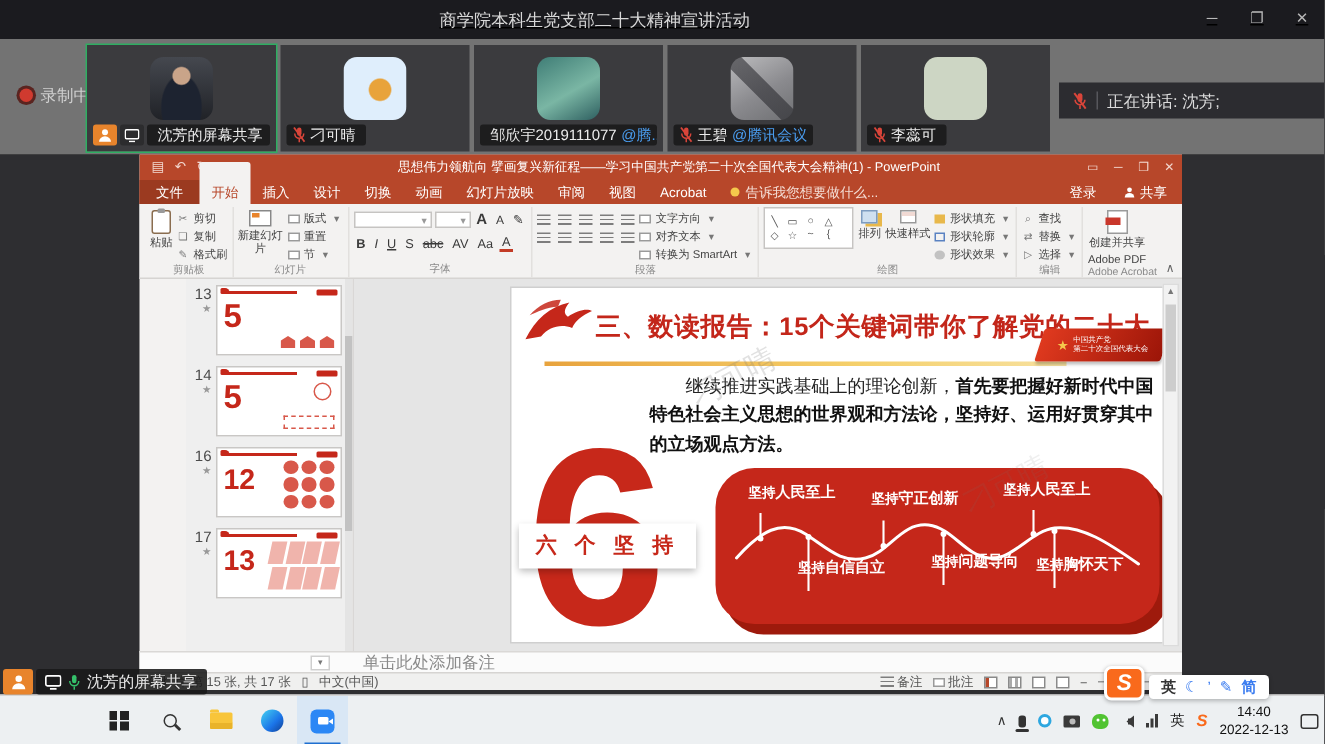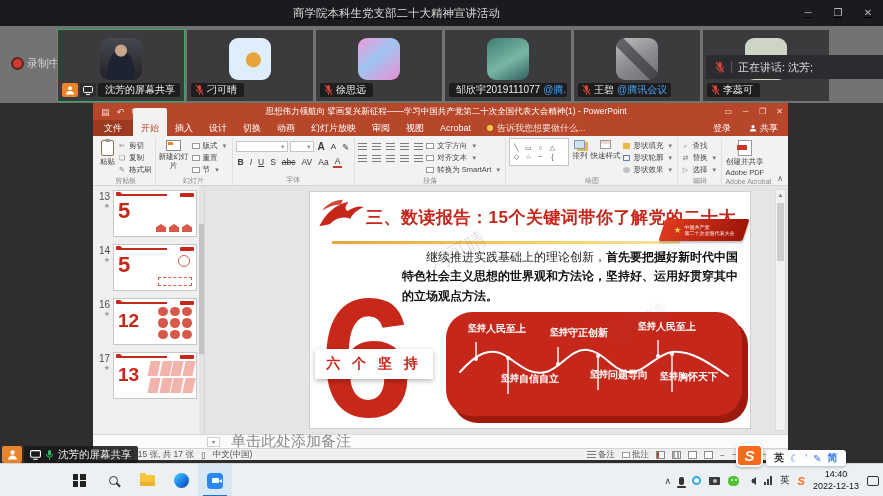--- a/index.html
+++ b/index.html
@@ -261,21 +261,6 @@
           </div>
       </div>
 
-      <div class="tile">
-        <div class="avatar av3"></div>
-        <div class="namebar">
-            <span class="nlabel">
-          <svg width="9" height="12" viewBox="0 0 9 12">
-                <rect x="3" y="1" width="3" height="5.5" rx="1.5" fill="#d9453a"></rect>
-                <path d="M1.5,5 a3,3.2 0 0 0 6,0" fill="none" stroke="#d9453a"></path>
-                <line x1="4.5" y1="8.6" x2="4.5" y2="10.8" stroke="#d9453a"></line>
-                <line x1="1" y1="1" x2="8" y2="10.5" stroke="#d9453a" stroke-width="1.2"></line>
-              </svg>
-          <b>徐思远</b>
-              <span class="sfx"></span>
-        </span>
-          </div>
-      </div>
 
       <div class="tile">
         <div class="avatar av4"></div>

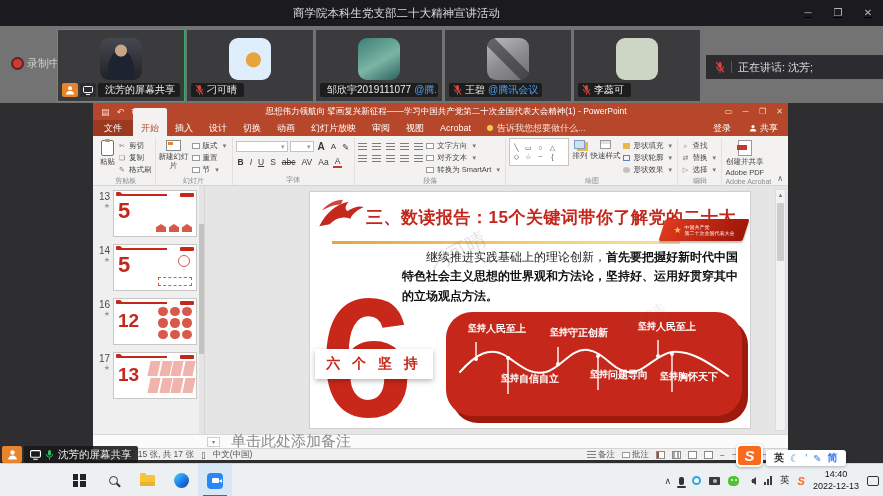--- a/index.html
+++ b/index.html
@@ -86,7 +86,7 @@
   .pdf-ic:before{content:"";position:absolute;left:-2px;top:4px;width:10px;height:5px;background:#c9372b;}
   .collapse{position:absolute;right:5px;bottom:2px;font-size:8px;color:#666;}
   
-  .pbody{display:flex;height:248px;}
+  .pbody{display:flex;height:248px;padding-left:31px;}
   .thumbs{position:relative;width:112px;background:#efefef;border-right:1px solid #d9d7d6;padding:2px 0 0 2px;overflow:hidden;}
   .titem{display:flex;gap:3px;height:54px;padding:2px 6px 2px 0;}
   .gut{width:15px;display:flex;flex-direction:column;align-items:flex-end;padding-top:1px;}

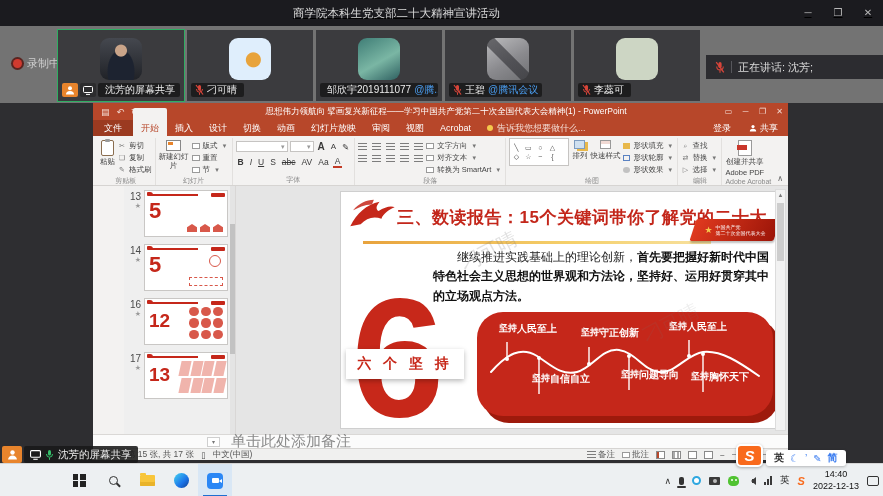--- a/index.html
+++ b/index.html
@@ -142,7 +142,7 @@
   
   .notes{height:14px;background:#fbfbfb;border-top:1px solid #dad8d6;display:flex;align-items:center;}
   .notes .chv{margin-left:114px;width:13px;height:10px;border:1px solid #cfcfcf;background:#fff;text-align:center;line-height:9px;font-size:6px;color:#777;}
-  .notes span{margin-left:11px;font-size:15px;color:#8a8a8a;}
+  .notes span{margin-left:22px;font-size:11px;color:#8a8a8a;}
   .pstatus{height:12px;background:#f0f0ef;border-top:1px solid #d6d4d2;display:flex;align-items:center;font-size:8.5px;color:#555;padding:0 6px;gap:7px;}
   .pstatus .sp{flex:1;}
   .sbtn{display:flex;align-items:center;gap:2px;}

